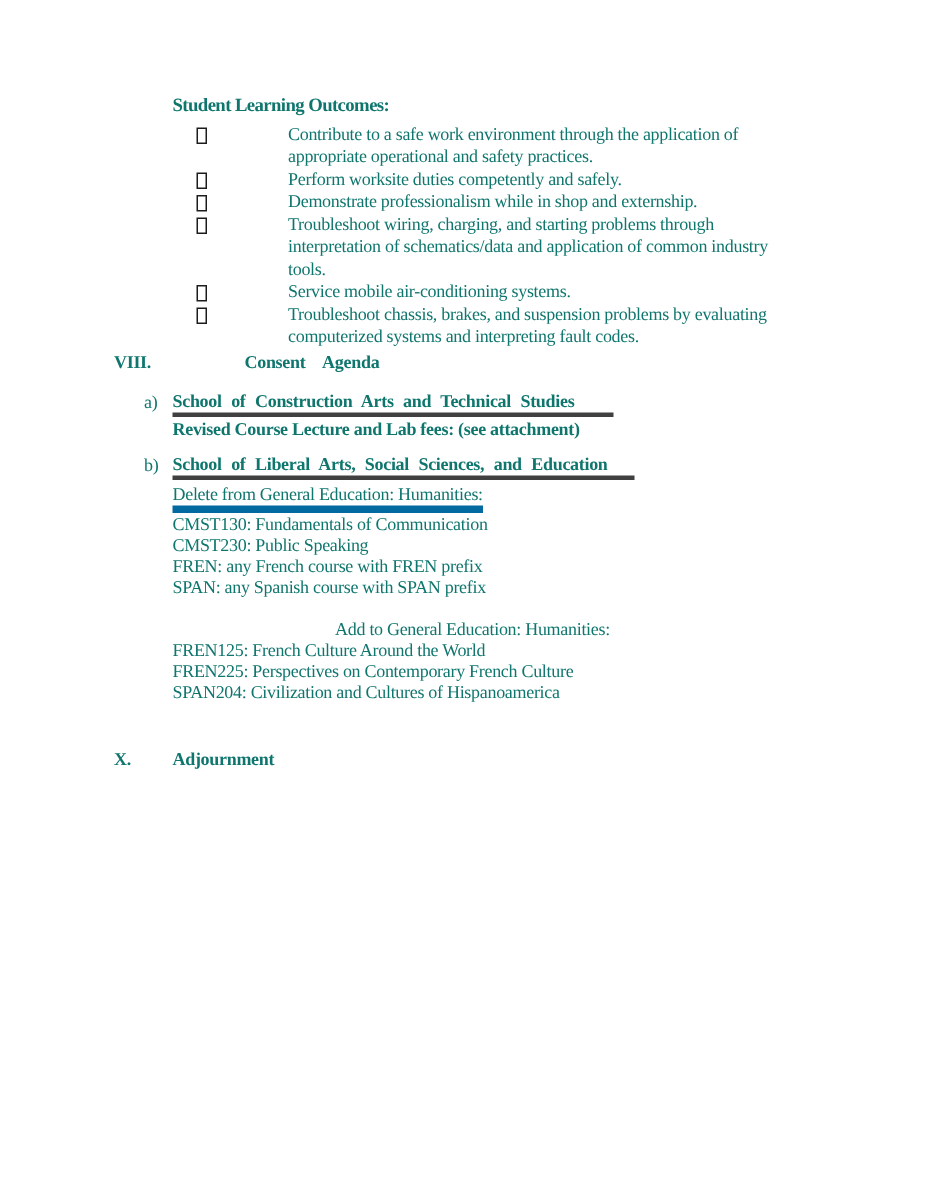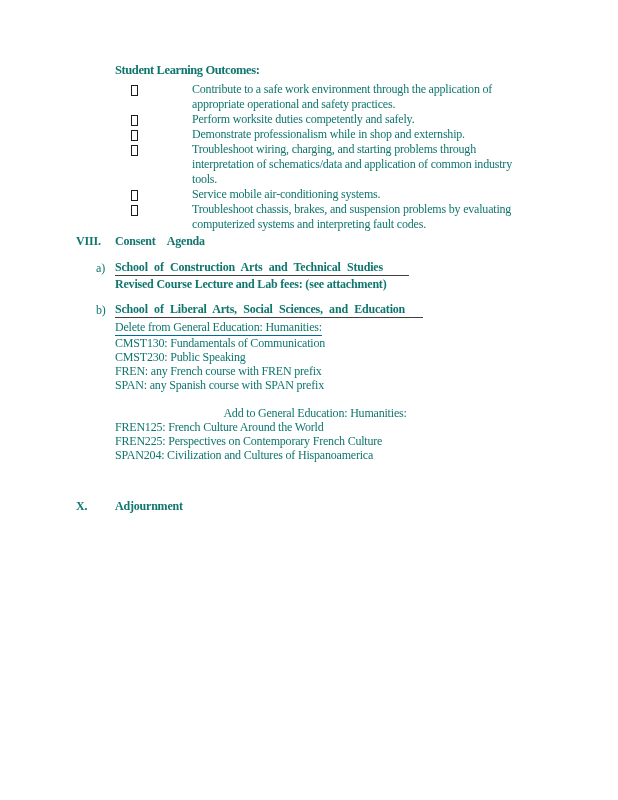--- a/index.html
+++ b/index.html
@@ -64,7 +64,7 @@
     display: inline-block;
     width: 39px;
   }
-  .sec-title-consent { word-spacing: 9px; }
+  .sec-title-consent { word-spacing: 9px; margin-left: 48px; }
   .sec-title-next { word-spacing: 6px; }
   .sec-detail { margin-left: 18px; }
 

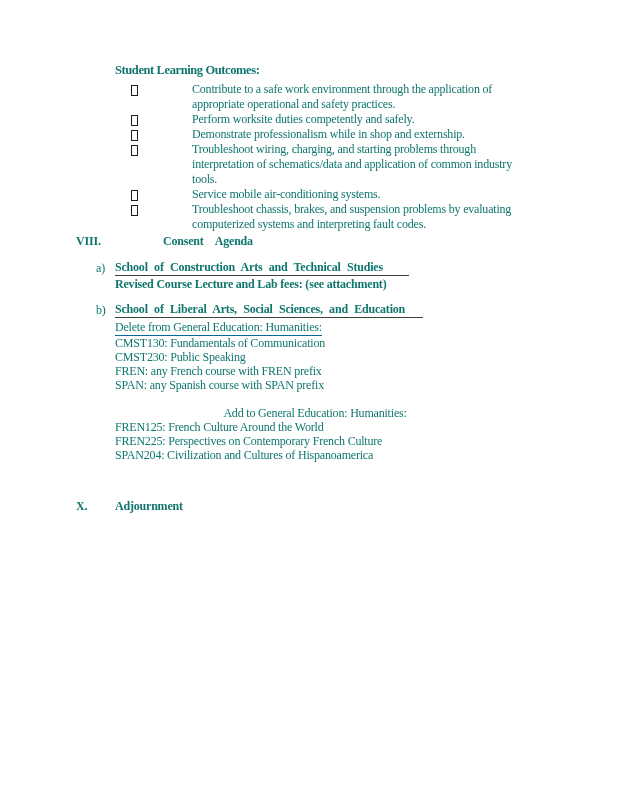--- a/index.html
+++ b/index.html
@@ -88,7 +88,7 @@
     font-weight: bold;
     word-spacing: 3.5px;
     line-height: 15px;
-    border-bottom: 1px solid #404040;
+    border-bottom: 3px solid #404040;
     white-space: nowrap;
   }
   .pad-a { padding-right: 26px; }

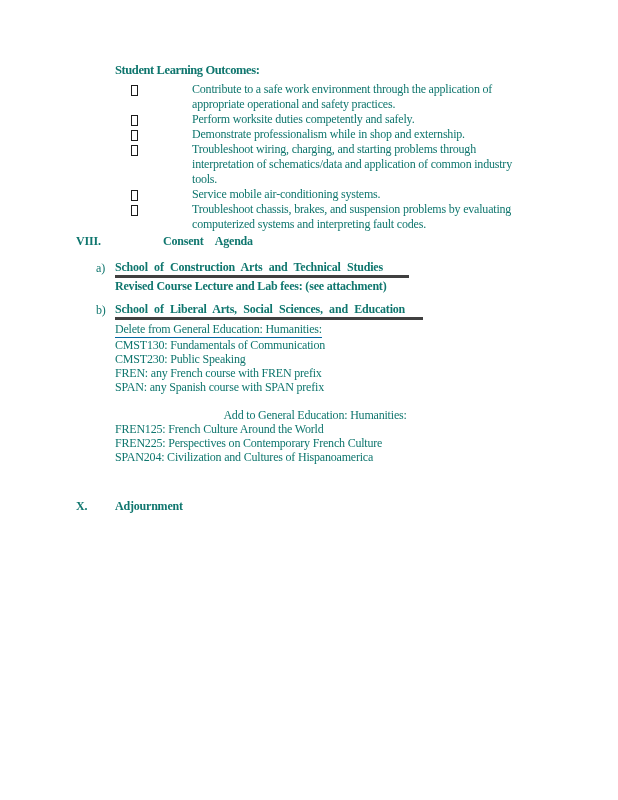--- a/index.html
+++ b/index.html
@@ -101,7 +101,7 @@
   .u-line {
     display: inline-block;
     line-height: 15px;
-    border-bottom: 1px solid #0369a1;
+    border-bottom: 5px solid #0369a1;
     margin-top: 2px;
     white-space: nowrap;
   }

